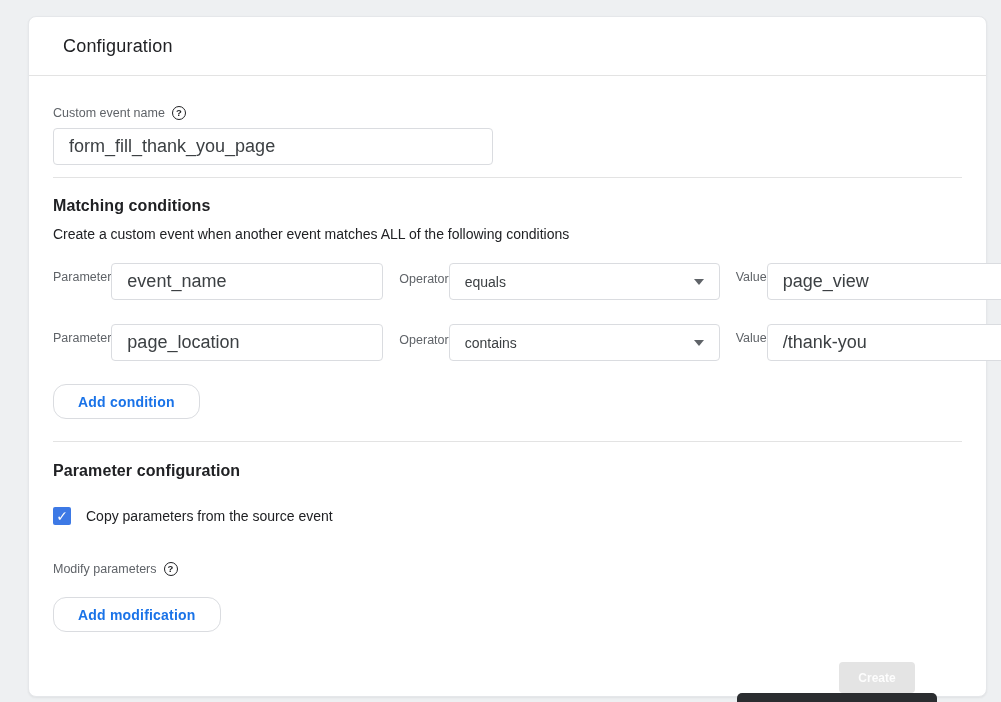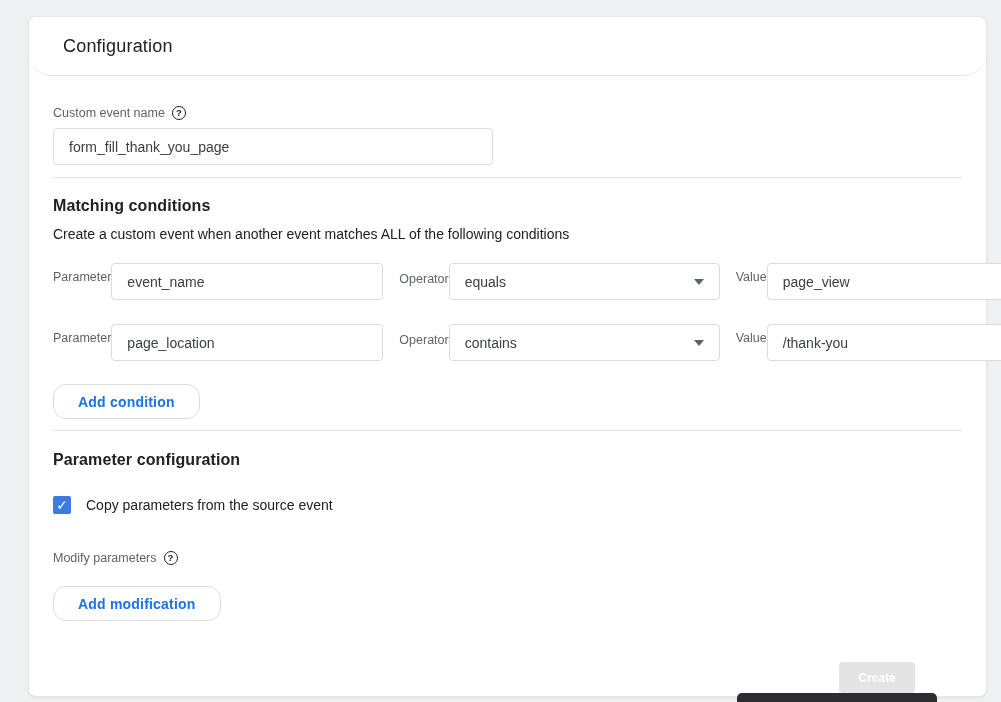--- a/index.html
+++ b/index.html
@@ -24,7 +24,6 @@
     display: flex; align-items: center;
     padding-left: 34px;
     border-bottom: 1px solid #e3e3e3;
-    border-radius: 22px;
   }
   .card-title { font-size: 18px; color: #202124; letter-spacing: .2px; }
 

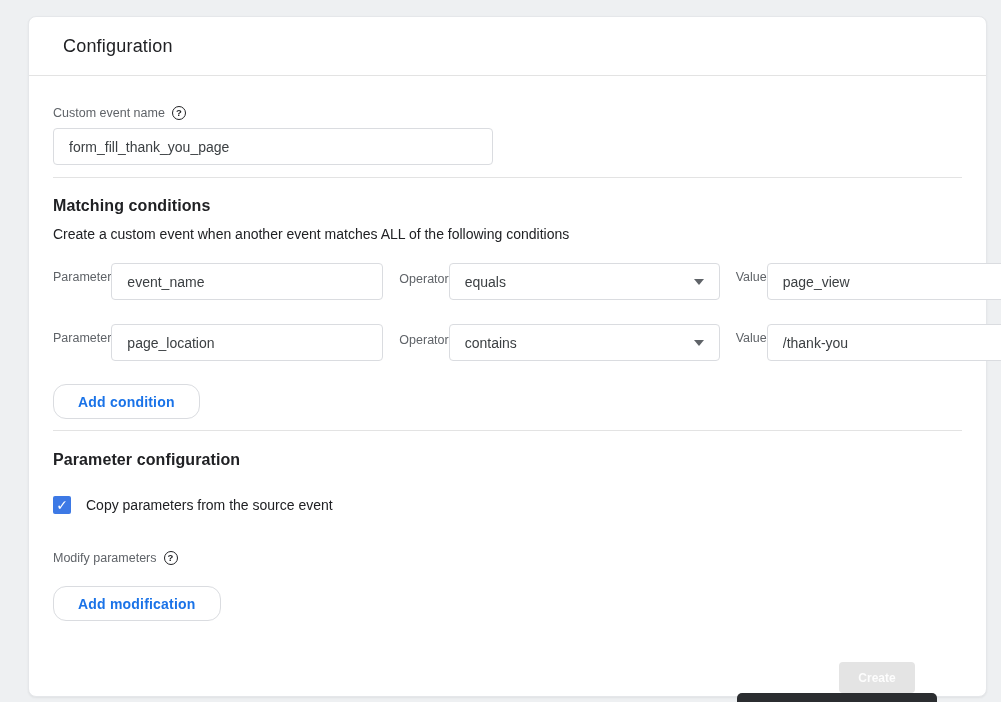--- a/index.html
+++ b/index.html
@@ -54,7 +54,7 @@
     border-radius: 4px;
     background: #fff;
     font-family: inherit;
-    font-size: 14px; color: #3c4043;
+    font-size: 18px; color: #3c4043;
     padding: 0 15px;
     margin-top: 8px;
     outline: none;

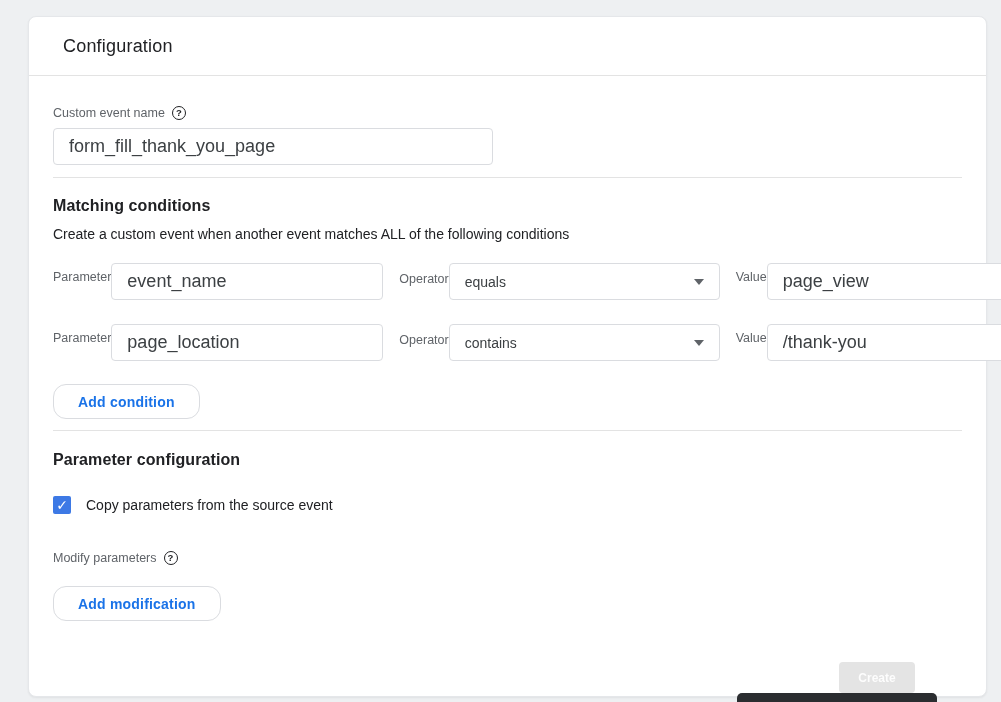--- a/index.html
+++ b/index.html
@@ -61,7 +61,7 @@
     width: 440px;
   }
 
-  .s2 { padding-top: 19px; padding-bottom: 11px; }
+  .s2 { padding-top: 19px; padding-bottom: 22px; }
   .section-heading { font-size: 16px; font-weight: 700; color: #202124; letter-spacing: .1px; }
   .section-desc { font-size: 14px; color: #202124; margin-top: 11px; }
 

